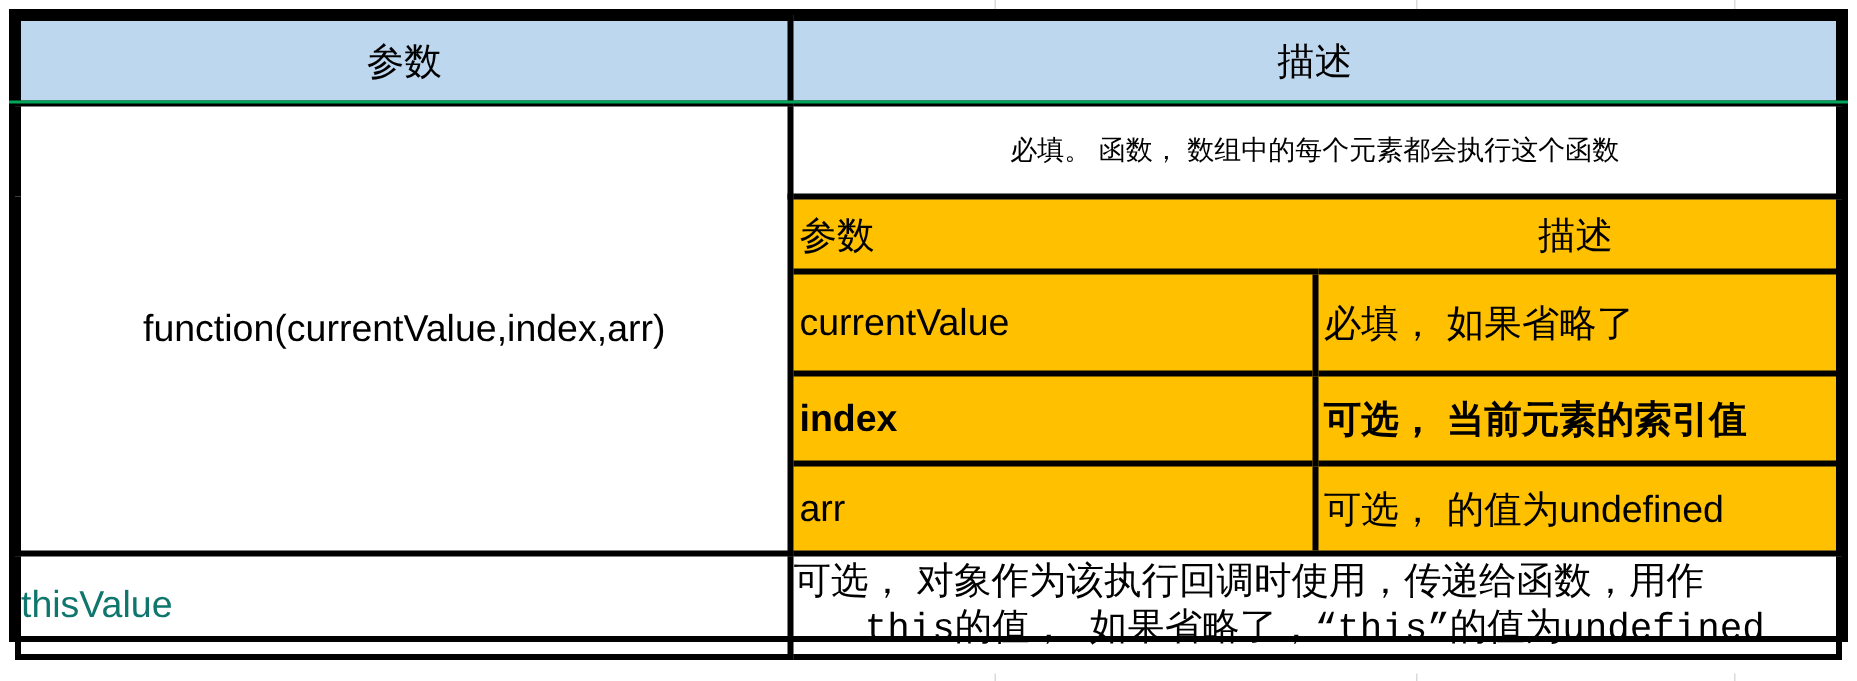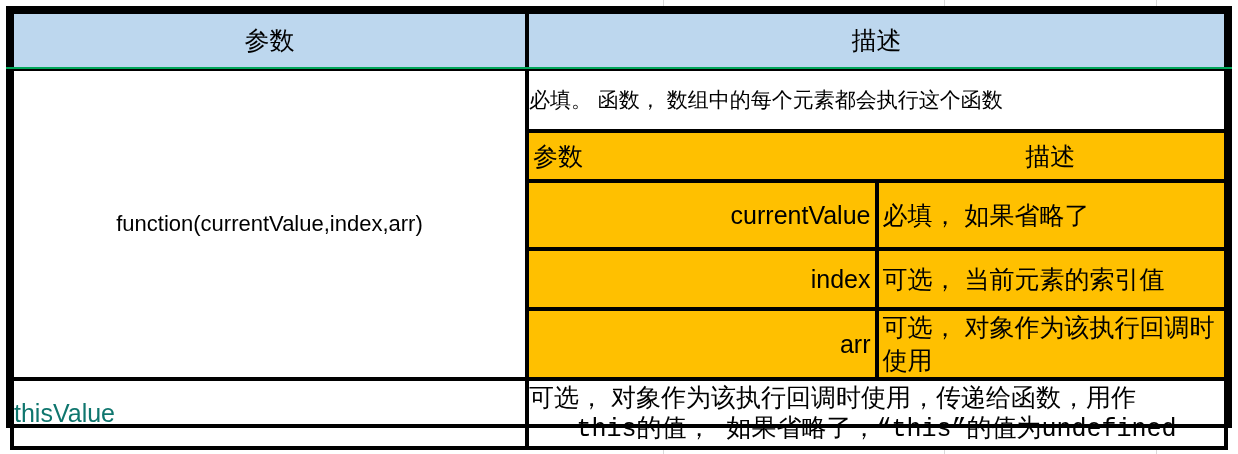--- a/index.html
+++ b/index.html
@@ -84,8 +84,8 @@
   }
 
   .desc-top {
-    font-size: 21px;
-    text-align: left;
+    font-size: 18px;
+    text-align: center;
     padding: 8px 4px 8px 6px;
     line-height: 1.25;
     vertical-align: middle;

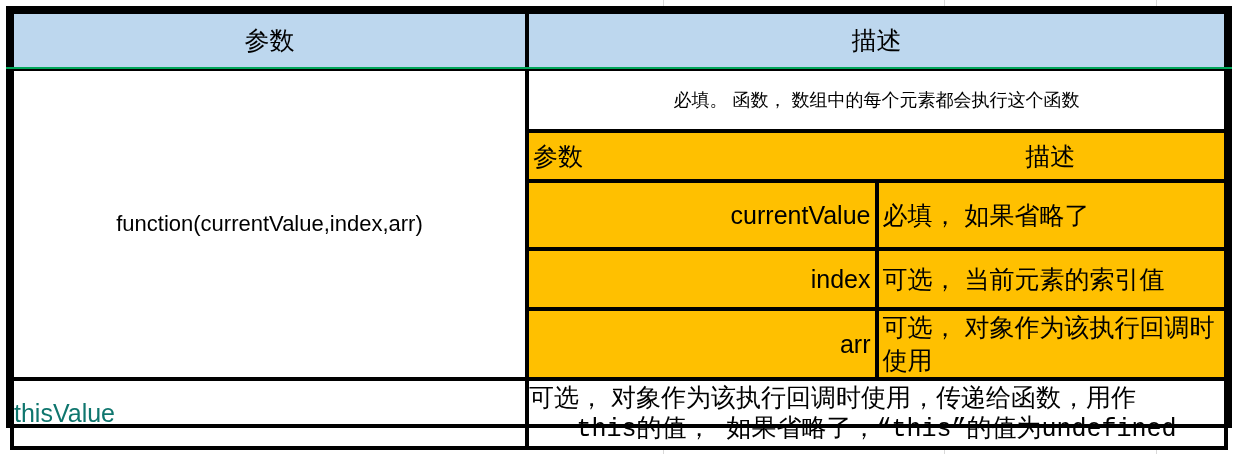--- a/index.html
+++ b/index.html
@@ -72,7 +72,7 @@
 
   .cell-fn {
     text-align: center;
-    font-size: 22px;
+    font-size: 25px;
     color: #000;
   }
 

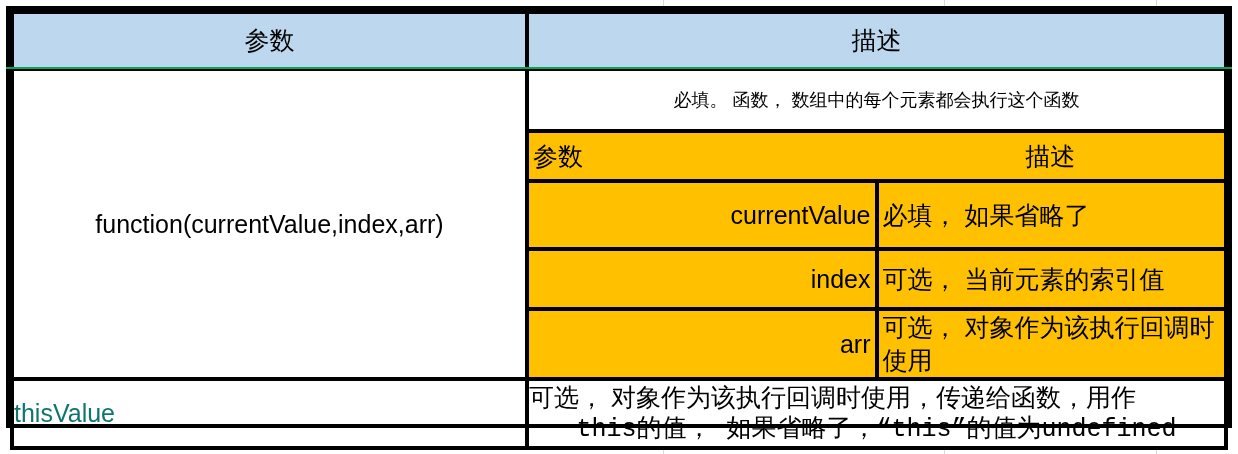--- a/index.html
+++ b/index.html
@@ -133,7 +133,7 @@
   .inner .i-hdr-desc { text-align: center; }
   .inner .i-name {
     width: 222px;
-    text-align: right;
+    text-align: left;
     border-left: none;
     border-bottom: none;
   }

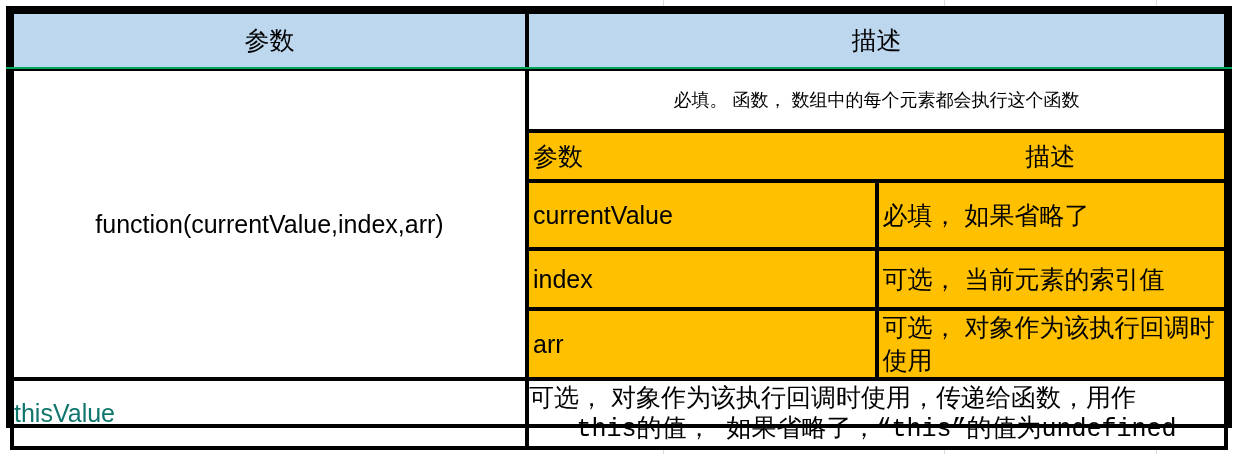--- a/index.html
+++ b/index.html
@@ -143,7 +143,7 @@
     border-bottom: none;
   }
   .inner tr.row-1 td { height: 68px; }
-  .inner tr.row-2 td { height: 60px; }
+  .inner tr.row-2 td { height: 60px; font-weight: bold; }
   .inner tr.row-3 td { height: 58px; }
   .inner tr.last td { border-bottom: none; }
 </style>

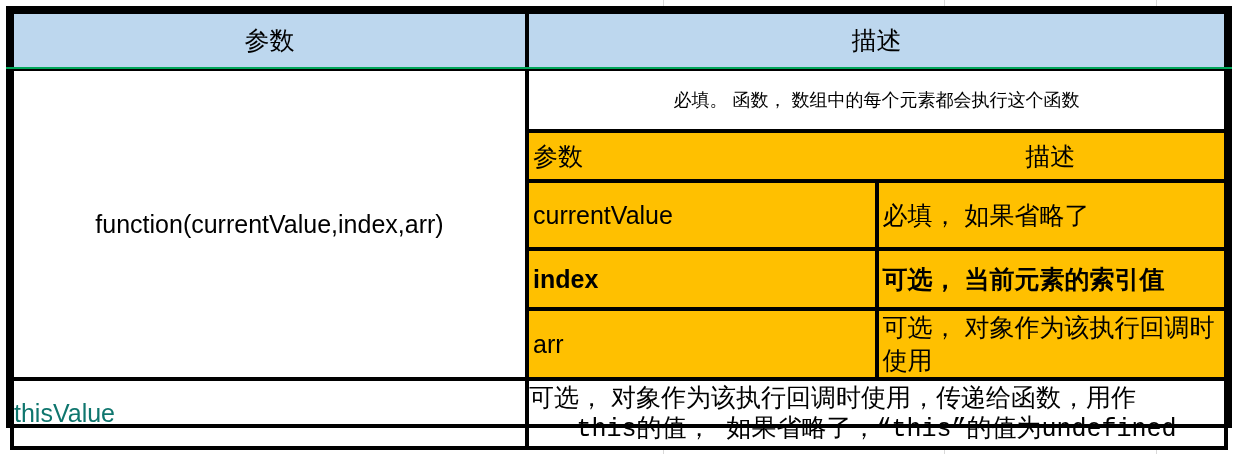--- a/index.html
+++ b/index.html
@@ -188,7 +188,7 @@
               </tr>
               <tr class="row-3 last">
                 <td class="i-name">arr</td>
-                <td class="i-desc">可选， 对象作为该执行回调时使用</td>
+                <td class="i-desc">可选， 的值为undefined</td>
               </tr>
             </tbody>
           </table>

